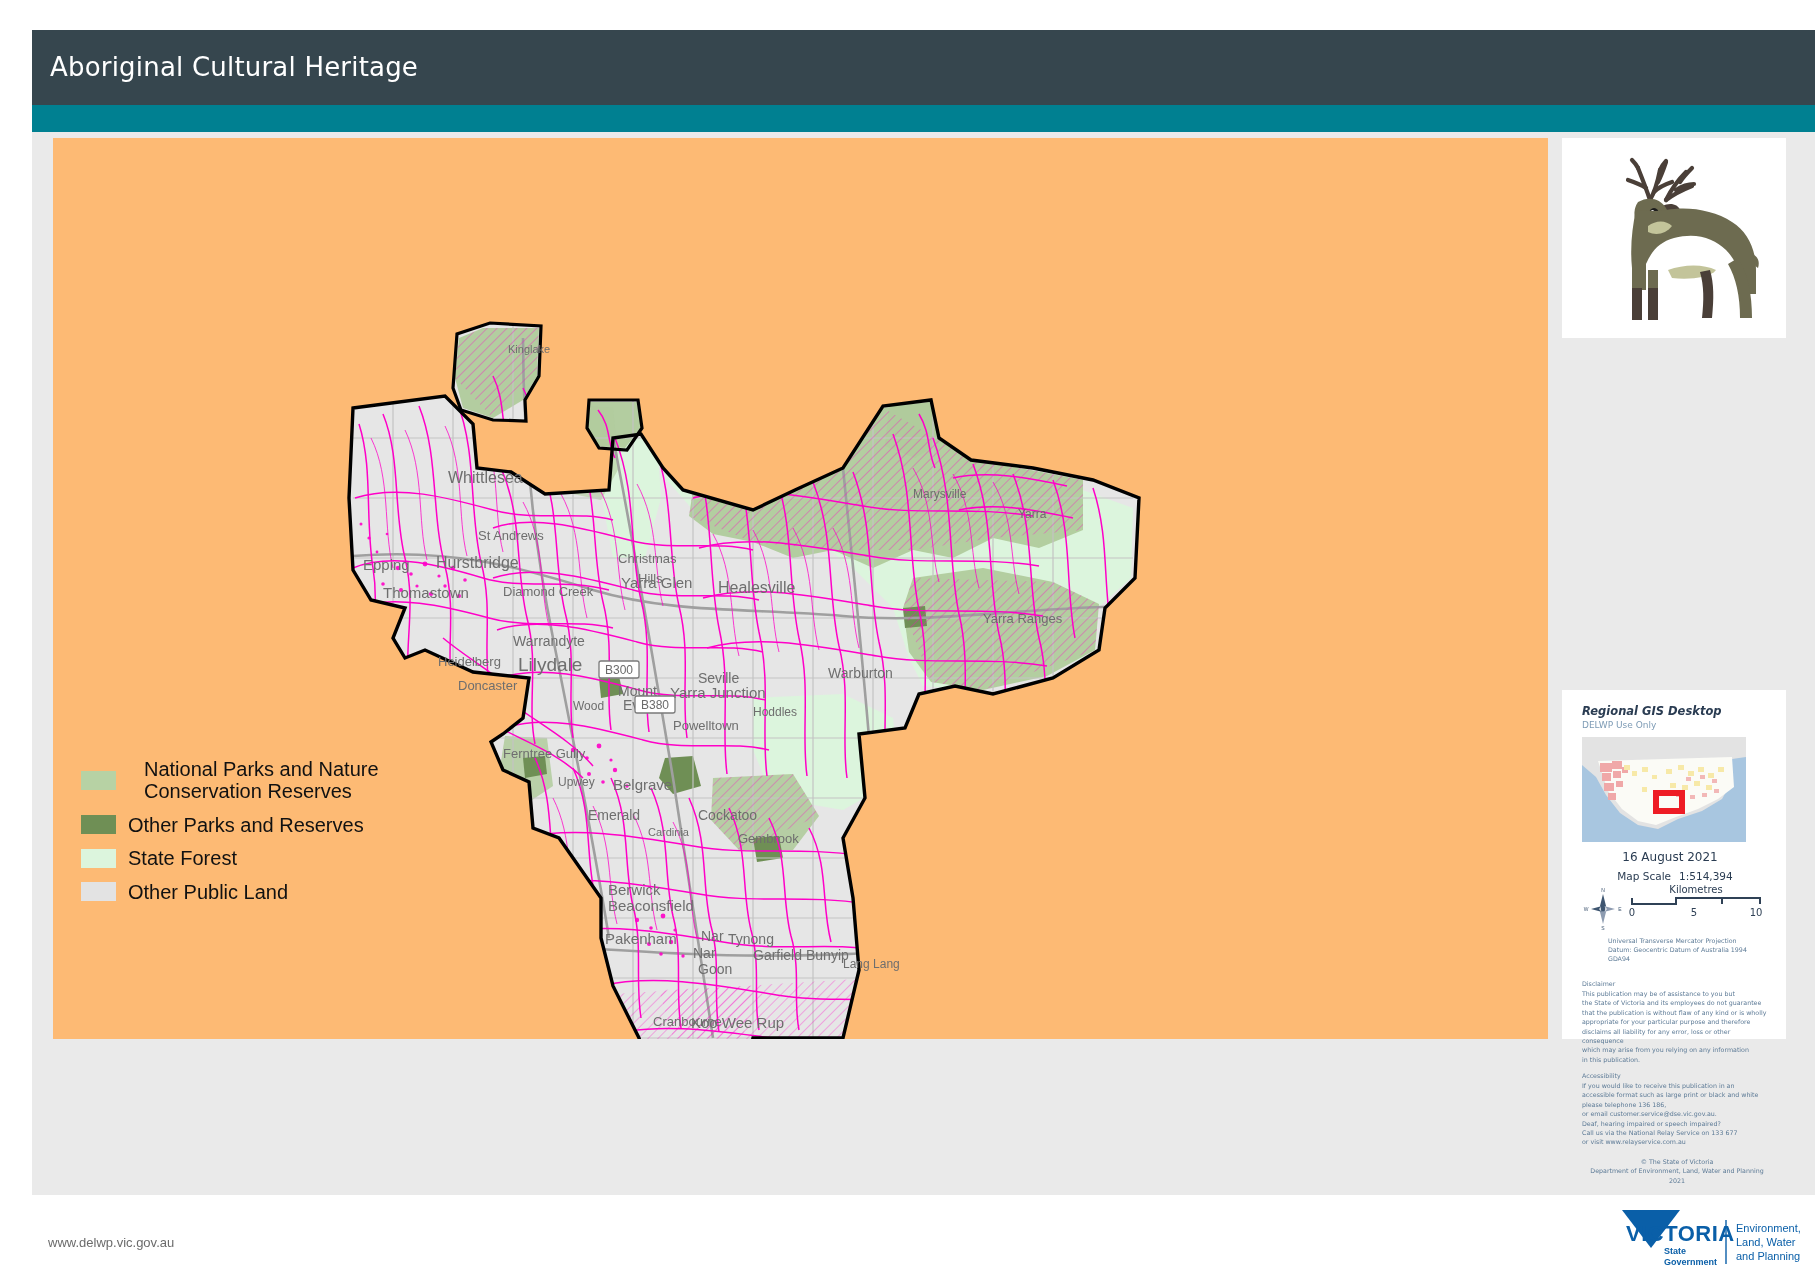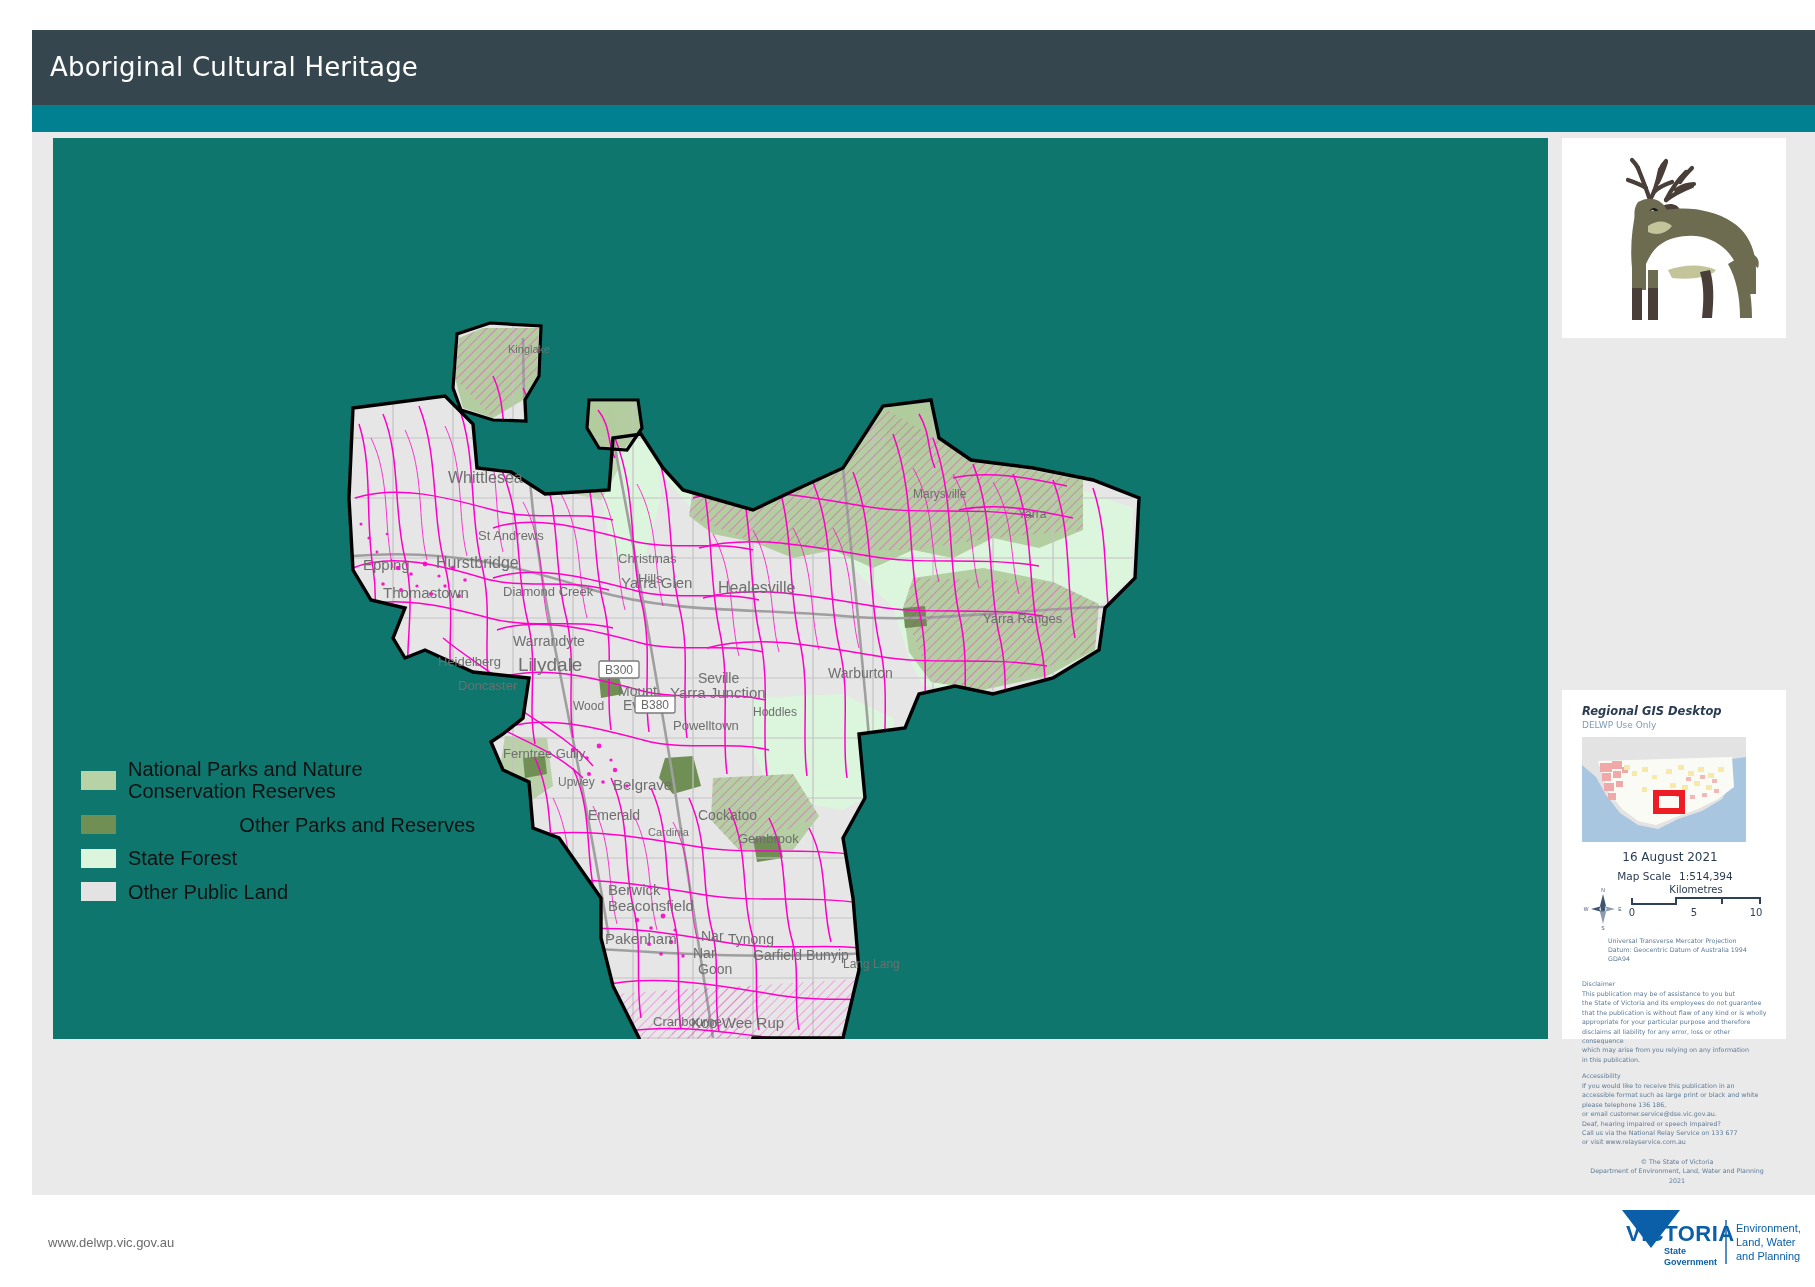--- a/index.html
+++ b/index.html
@@ -32,7 +32,7 @@
   
   .map-panel{
     position:absolute;left:53px;top:138px;width:1495px;height:901px;
-    background:#0f766e;overflow:hidden;
+    background:#fdba74;overflow:hidden;
   }
   .map-svg{position:absolute;left:0;top:0;width:1495px;height:901px;}
   

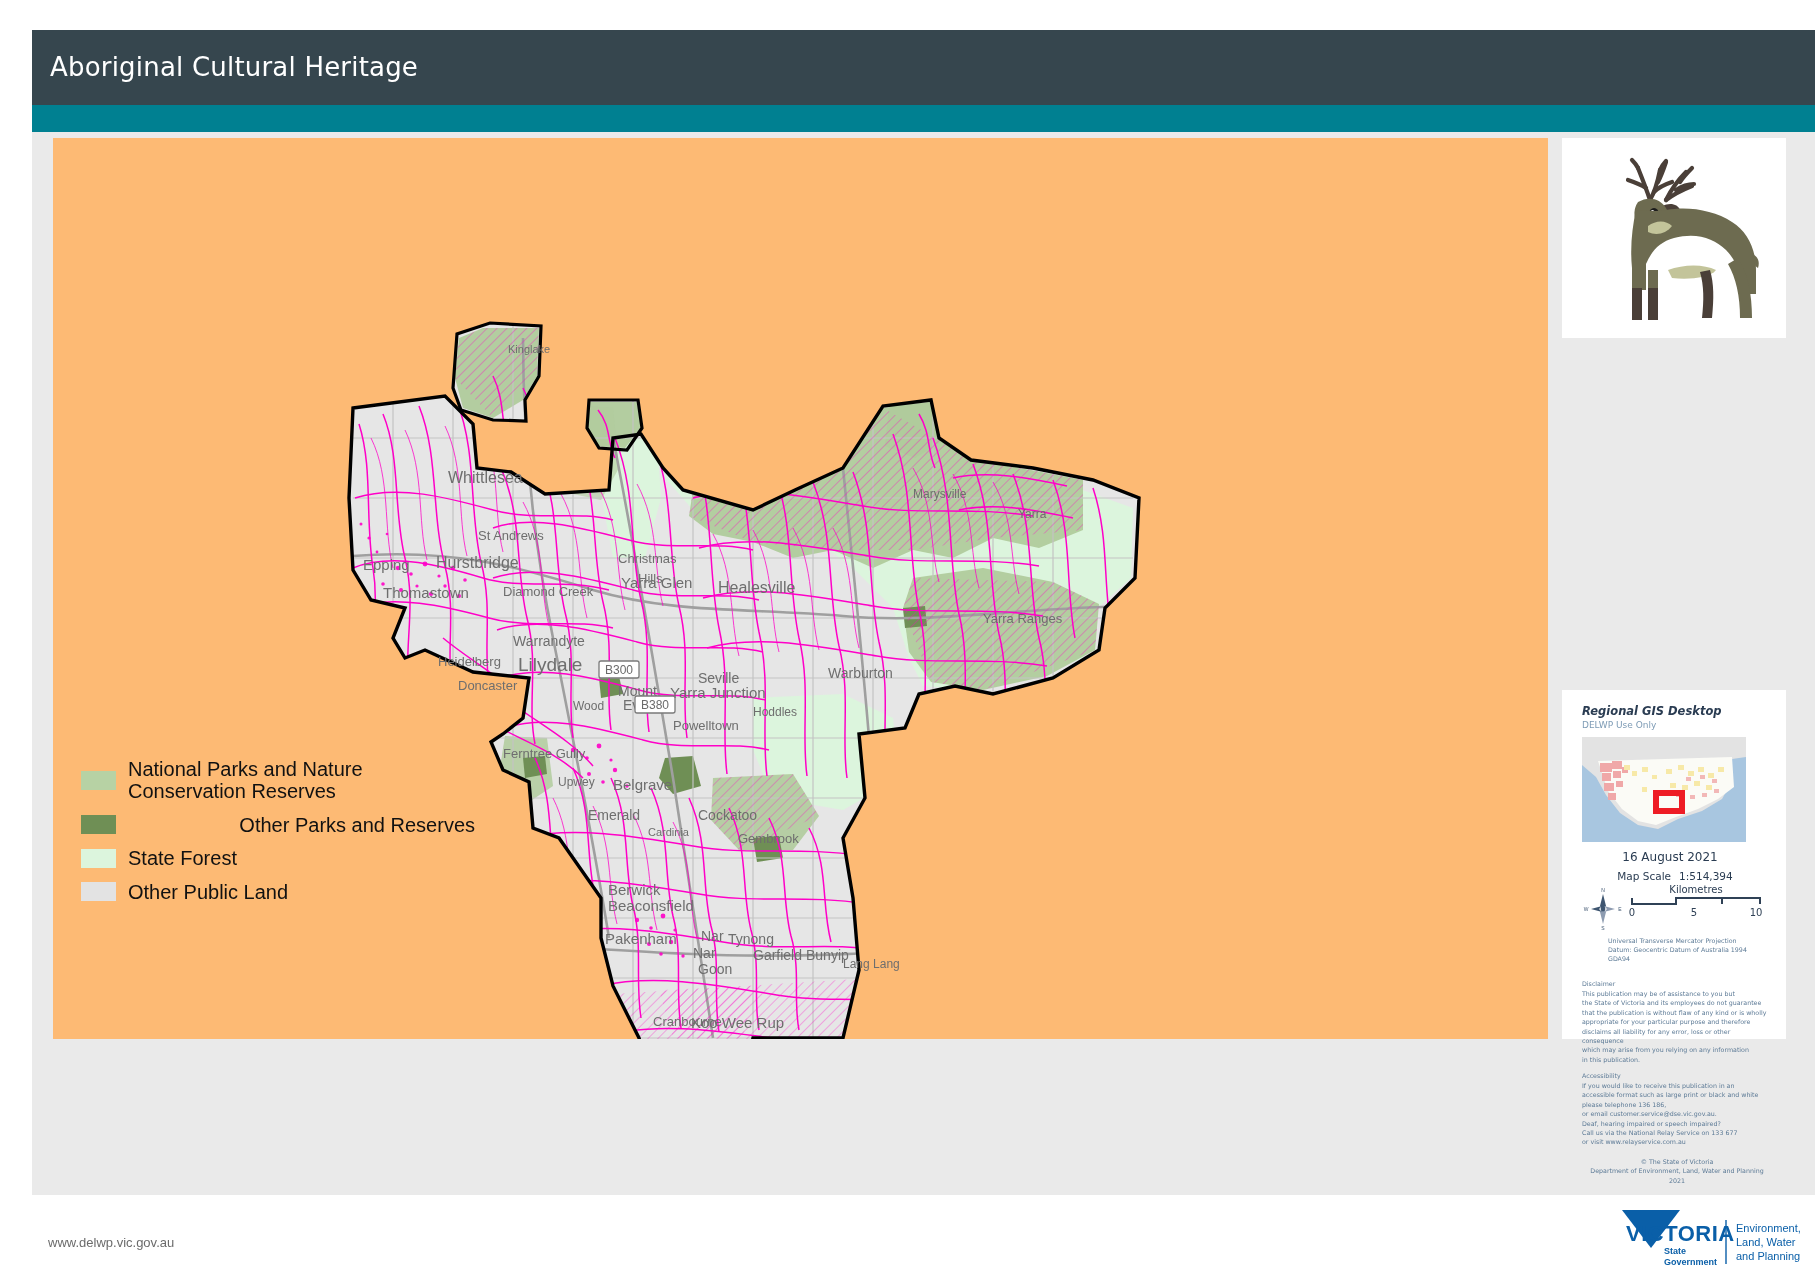--- a/index.html
+++ b/index.html
@@ -369,7 +369,7 @@
 
 
   <div style="padding-left:26px;">
-    <div class="legend-row two-line" style="margin-bottom:11px;">
+    <div class="legend-row two-line" style="margin-bottom:11px;gap:16px;">
       <span class="swatch sw-npnc"></span>
       <span class="legend-label" style="max-width:240px;">National Parks and Nature Conservation Reserves</span>
     </div>

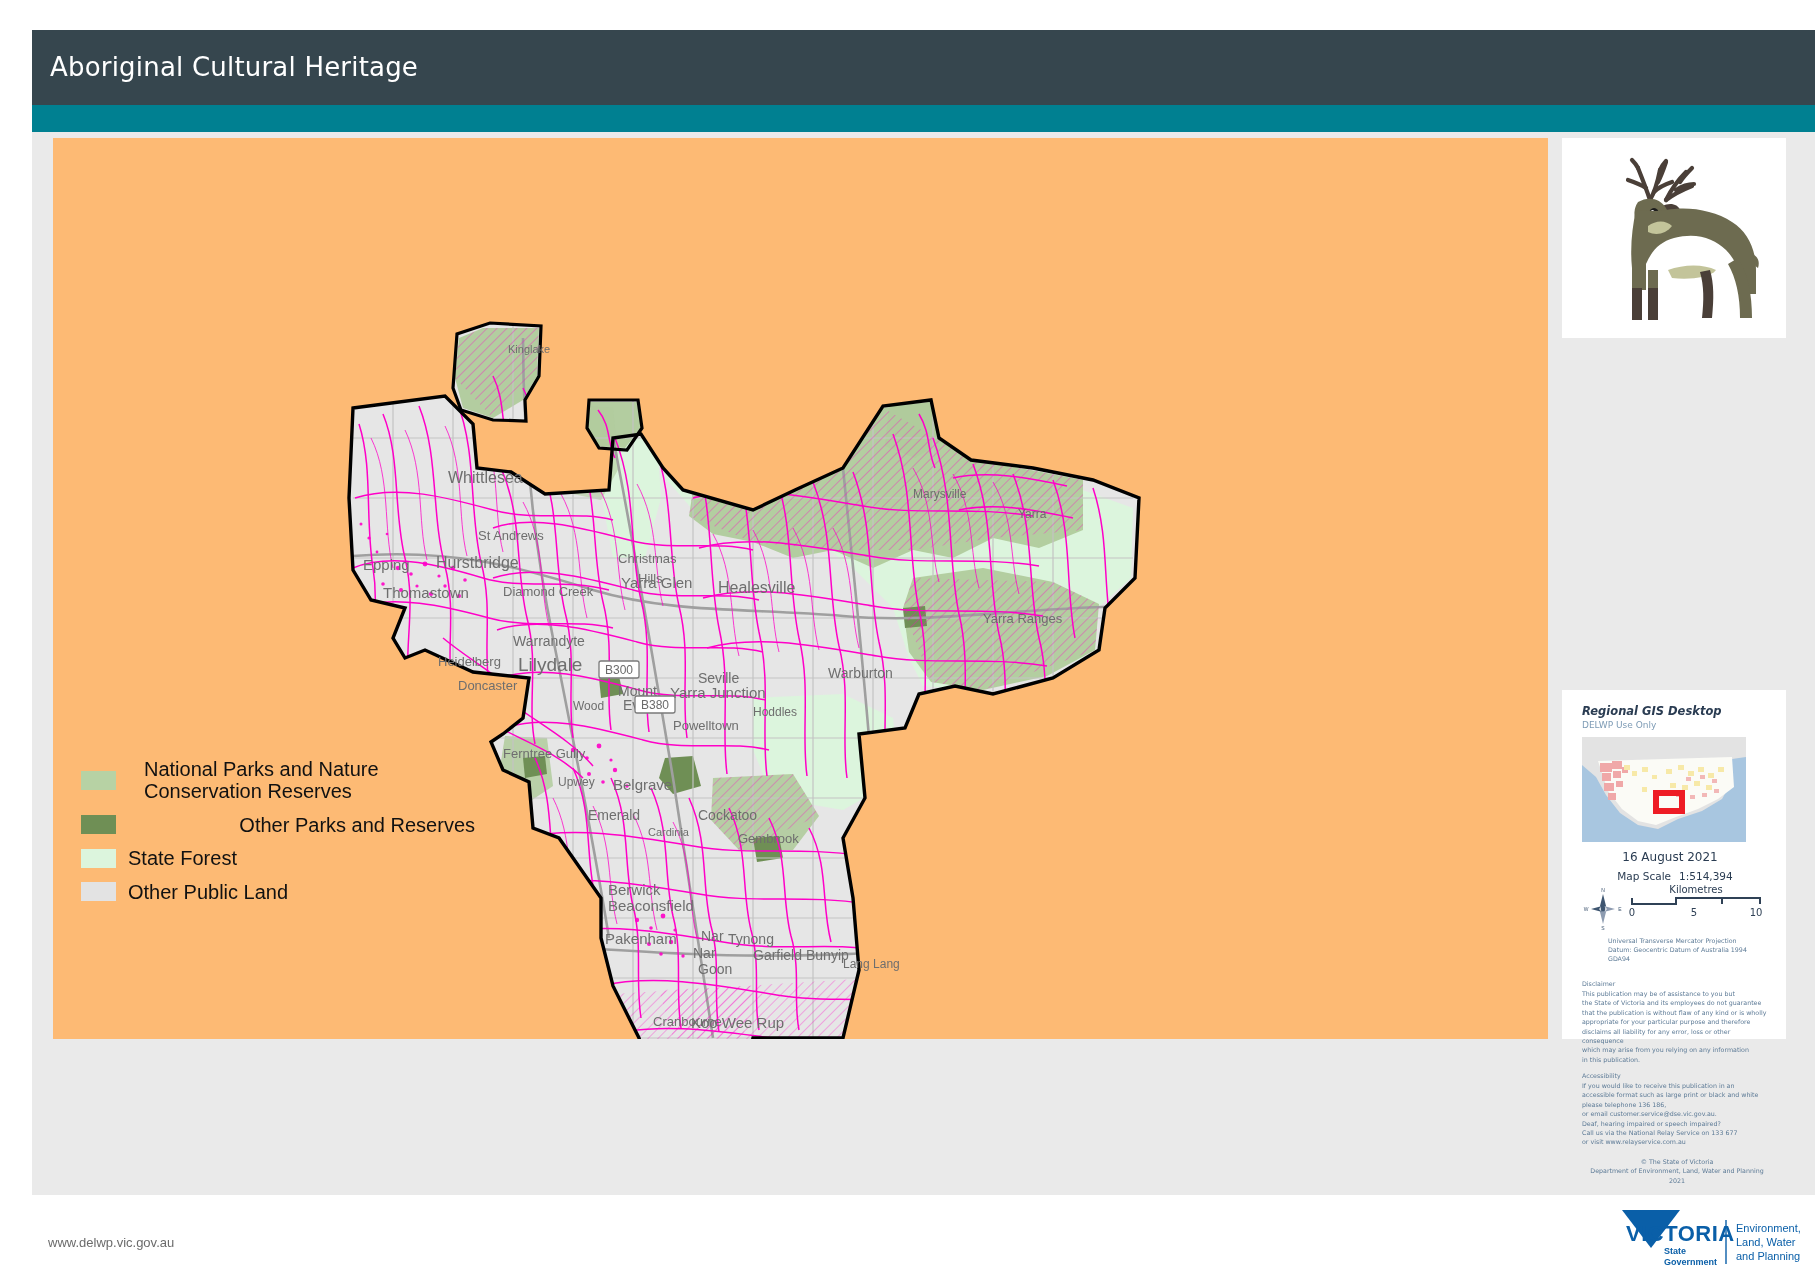--- a/index.html
+++ b/index.html
@@ -373,7 +373,7 @@
       <span class="swatch sw-npnc"></span>
       <span class="legend-label" style="max-width:240px;">National Parks and Nature Conservation Reserves</span>
     </div>
-    <div class="legend-row" style="margin-bottom:11px;justify-content:space-between;">
+    <div class="legend-row" style="margin-bottom:11px;">
       <span class="swatch sw-opr"></span>
       <span class="legend-label">Other Parks and Reserves</span>
     </div>

